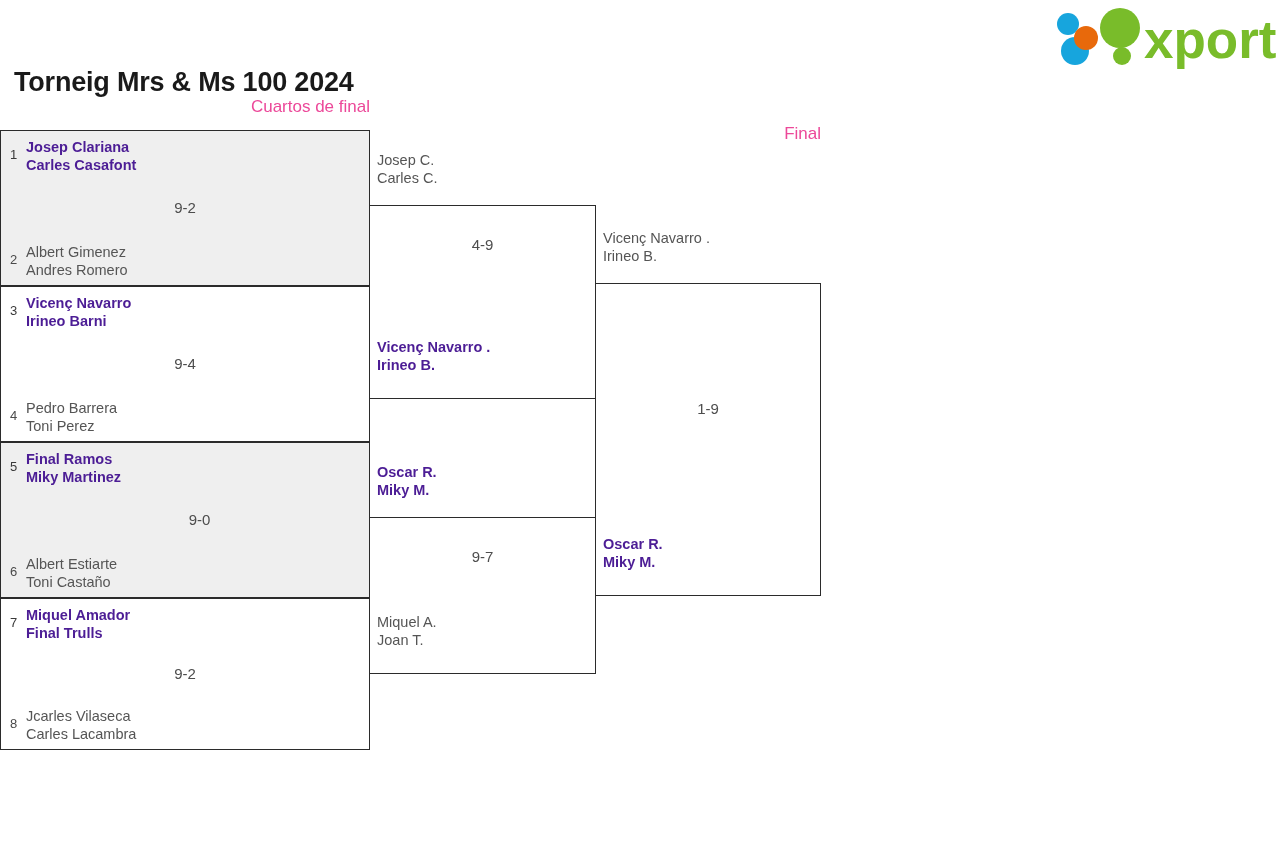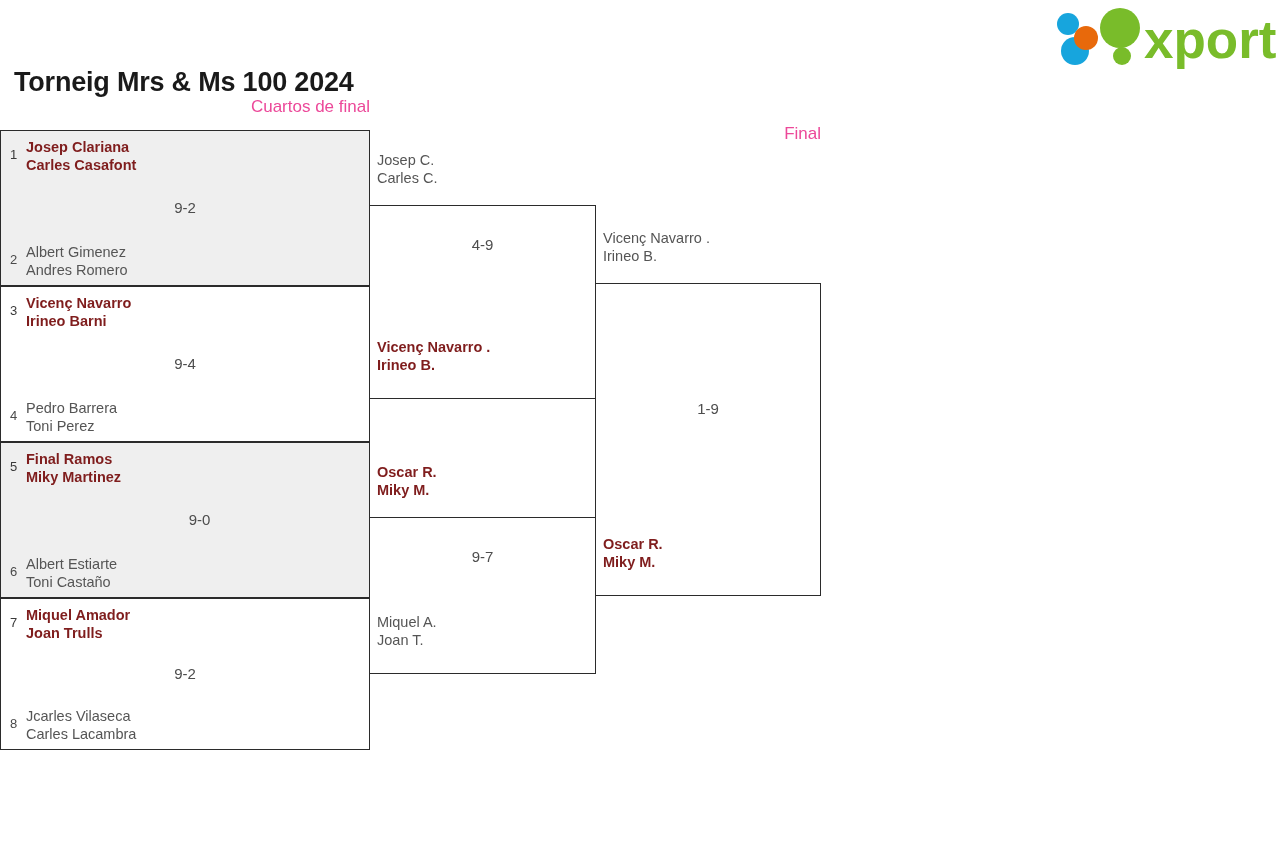--- a/index.html
+++ b/index.html
@@ -70,7 +70,7 @@
     white-space: nowrap;
   }
   .names .nm { display: block; }
-  .winner .names { font-weight: 700; color: #7f1d1d; }
+  .winner .names { font-weight: 700; color: #4c1d95; }
   .loser  .names { font-weight: 400; color: #555555; }
   .winner .seed  { color: #3a3a3a; }
 

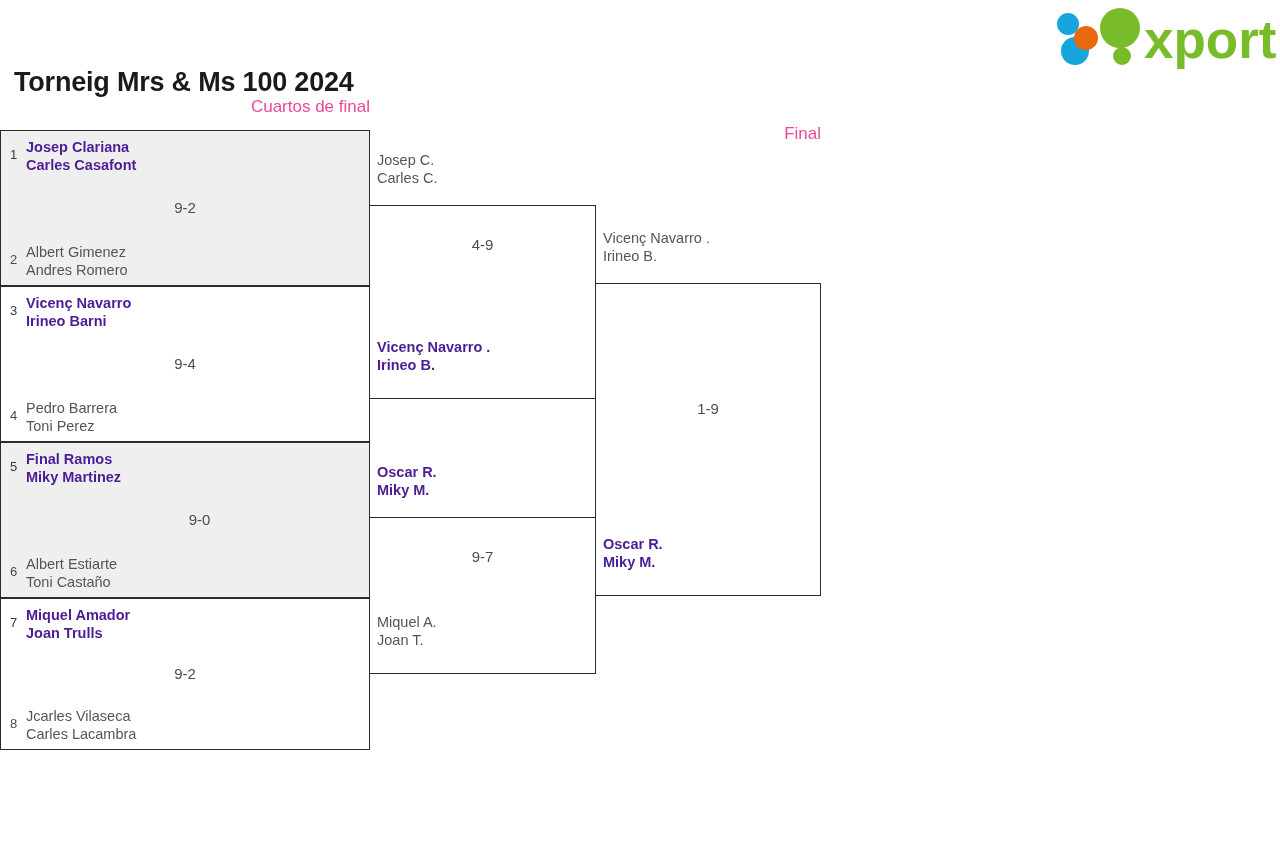--- a/index.html
+++ b/index.html
@@ -175,7 +175,7 @@
         <span class="seed">7</span>
         <span class="names">
           <span class="nm">Miquel Amador</span>
-          <span class="nm">Joan Trulls</span>
+          <span class="nm">Final Trulls</span>
         </span>
       </div>
       <div class="score" style="top:66px;">9-2</div>

